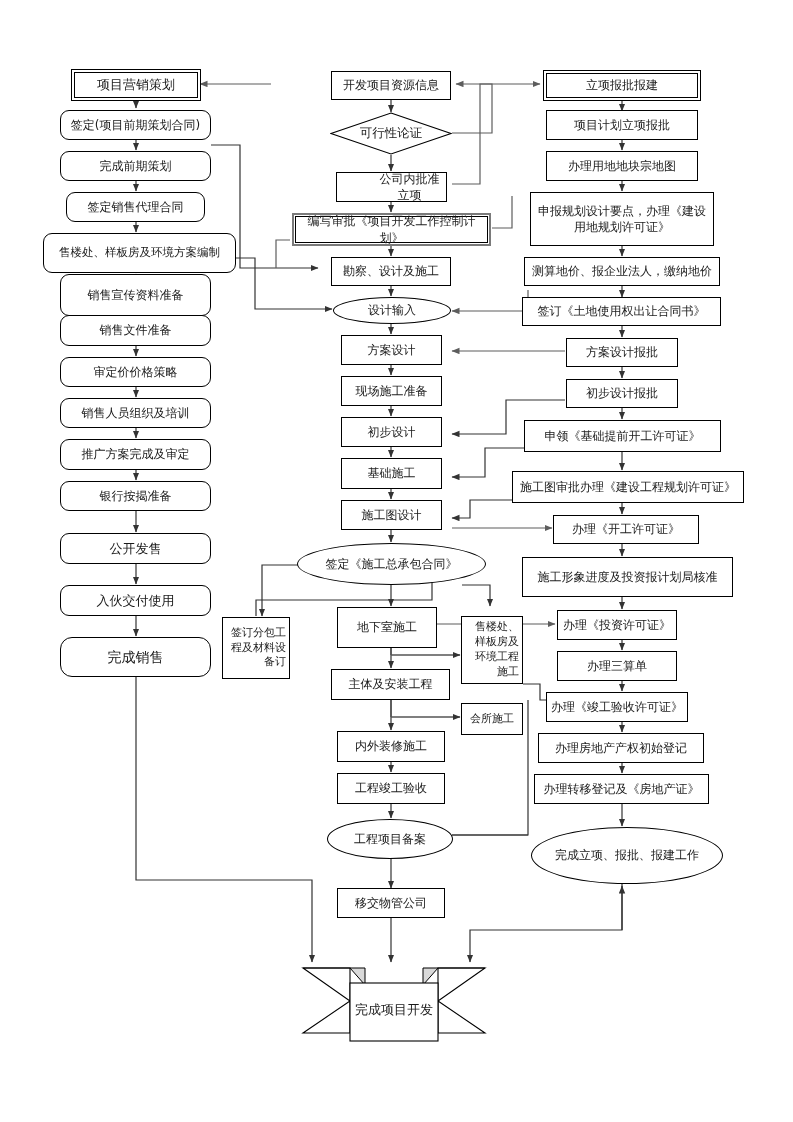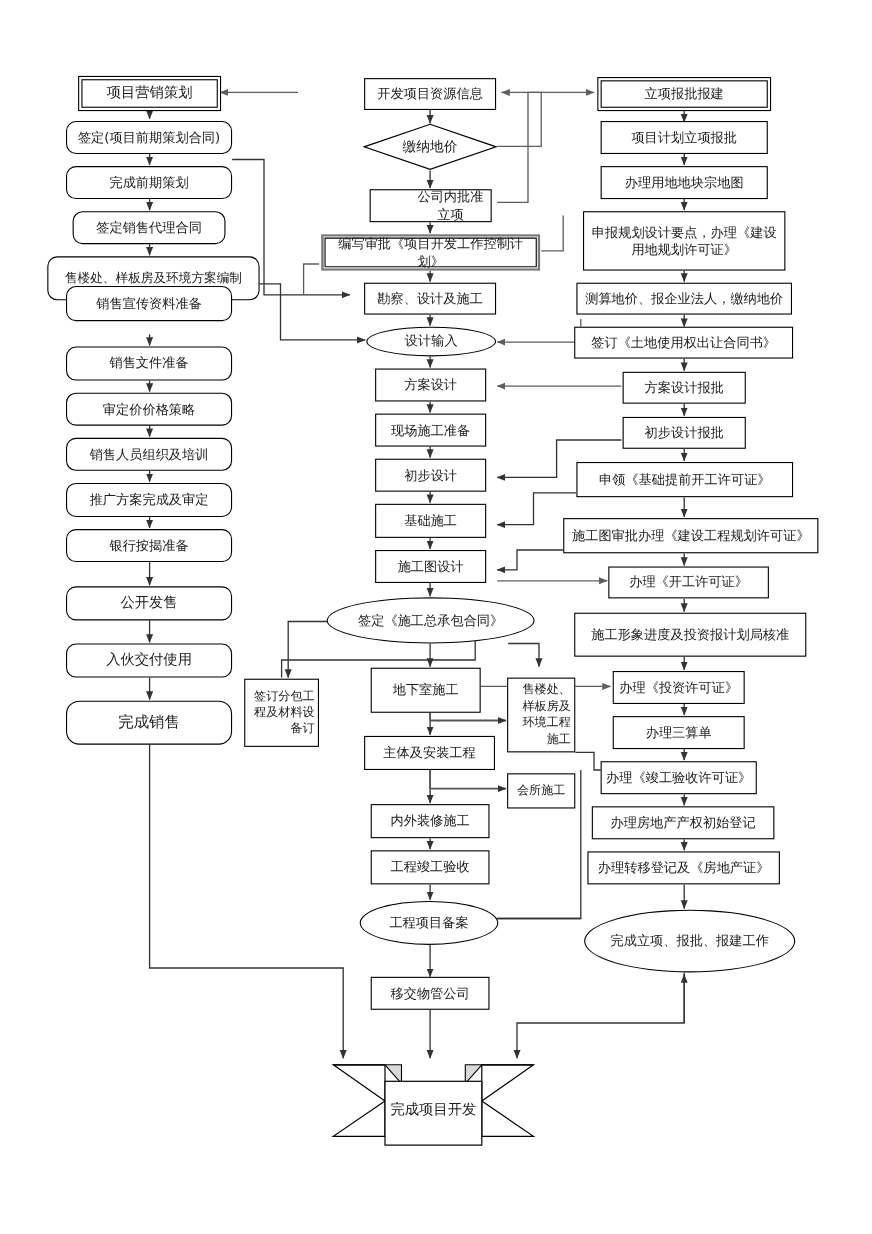--- a/index.html
+++ b/index.html
@@ -211,7 +211,7 @@
     <svg class="dshape" viewBox="0 0 122 43" preserveAspectRatio="none">
       <polygon points="61,1 121,21.5 61,42 1,21.5" fill="#fff" stroke="#000" stroke-width="1.1"></polygon>
     </svg>
-    <div class="dlabel">缴纳地价</div>
+    <div class="dlabel">可行性论证</div>
   </div>
 
   <div class="node rect fs12" style="left:336px;top:172px;width:111px;height:30px;padding-left:36px;">

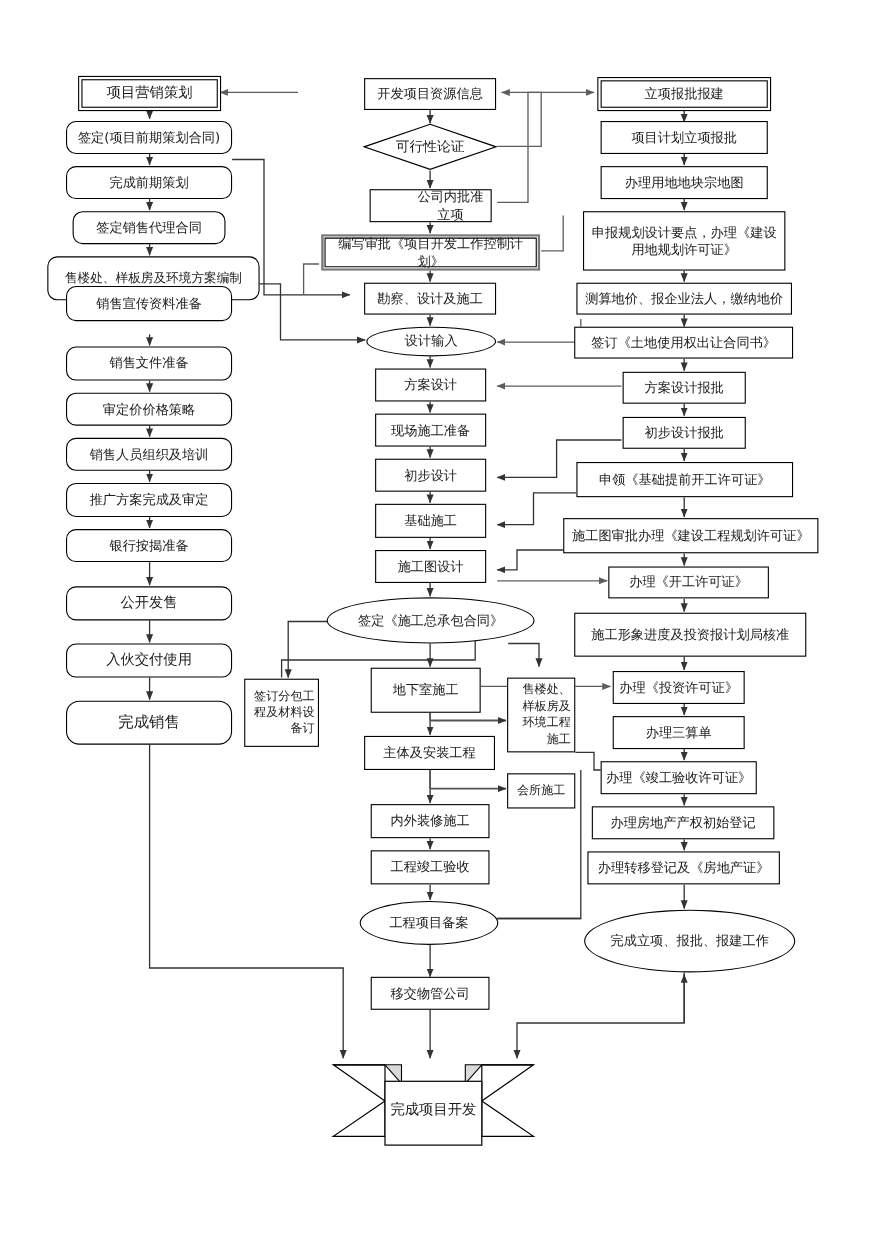--- a/index.html
+++ b/index.html
@@ -175,7 +175,7 @@
   <div class="node round fs115" style="left:43px;top:233px;width:193px;height:40px;">
     <span>售楼处、样板房及环境方案编制</span>
   </div>
-  <div class="node round fs12" style="left:60px;top:260px;width:151px;height:32px;">
+  <div class="node round fs12" style="left:60px;top:274px;width:151px;height:42px;">
     <span>销售宣传资料准备</span>
   </div>
   <div class="node round fs12" style="left:60px;top:315px;width:151px;height:31px;">

